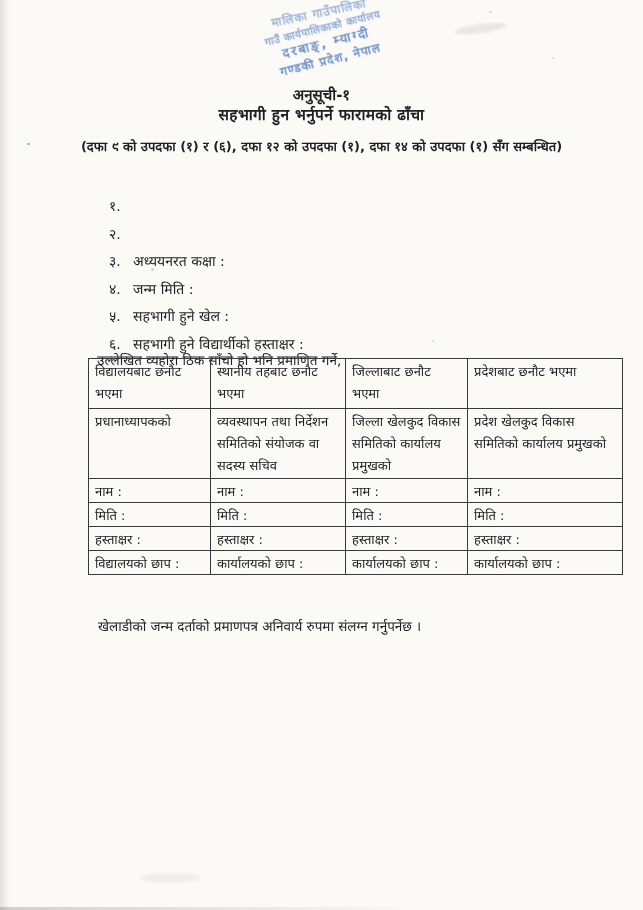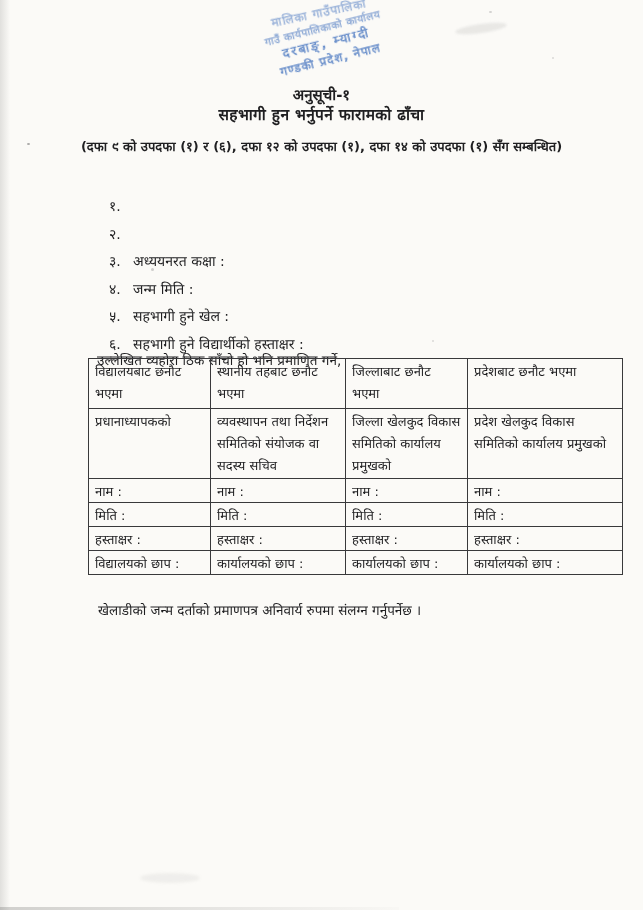--- a/index.html
+++ b/index.html
@@ -106,7 +106,7 @@
   tr.r-field { height: 20px; padding-left: 43px; }
 
   .footer-note {
-    position: absolute; left: 98px; top: 601px;
+    position: absolute; left: 98px; top: 617px;
     font-size: 13.5px; font-weight: 500;
   }
 </style>

